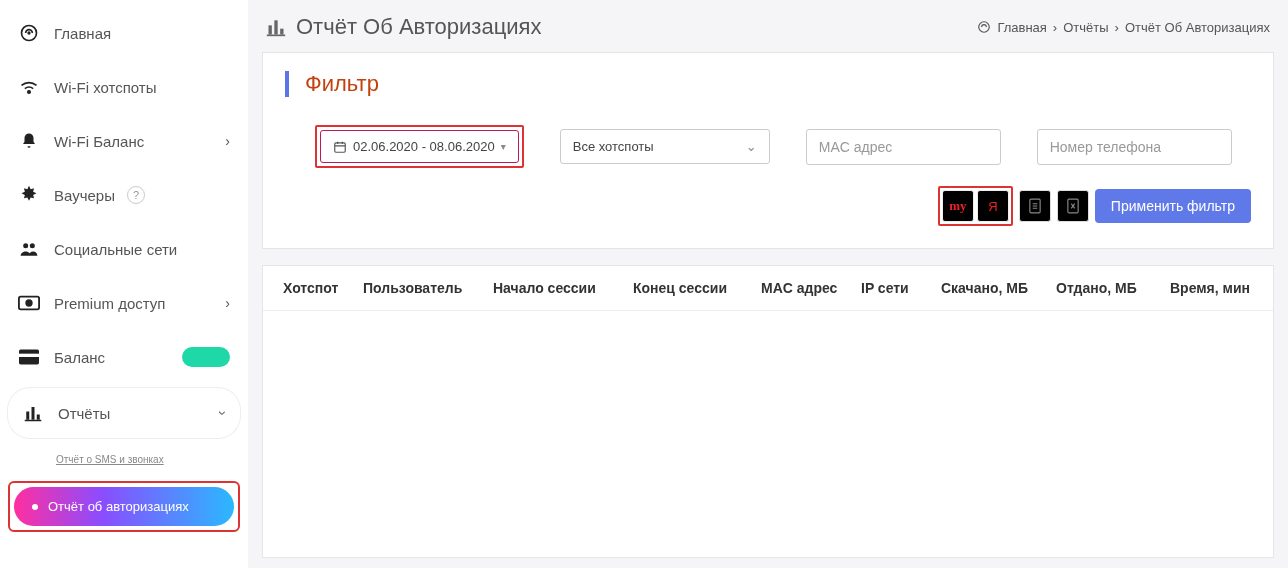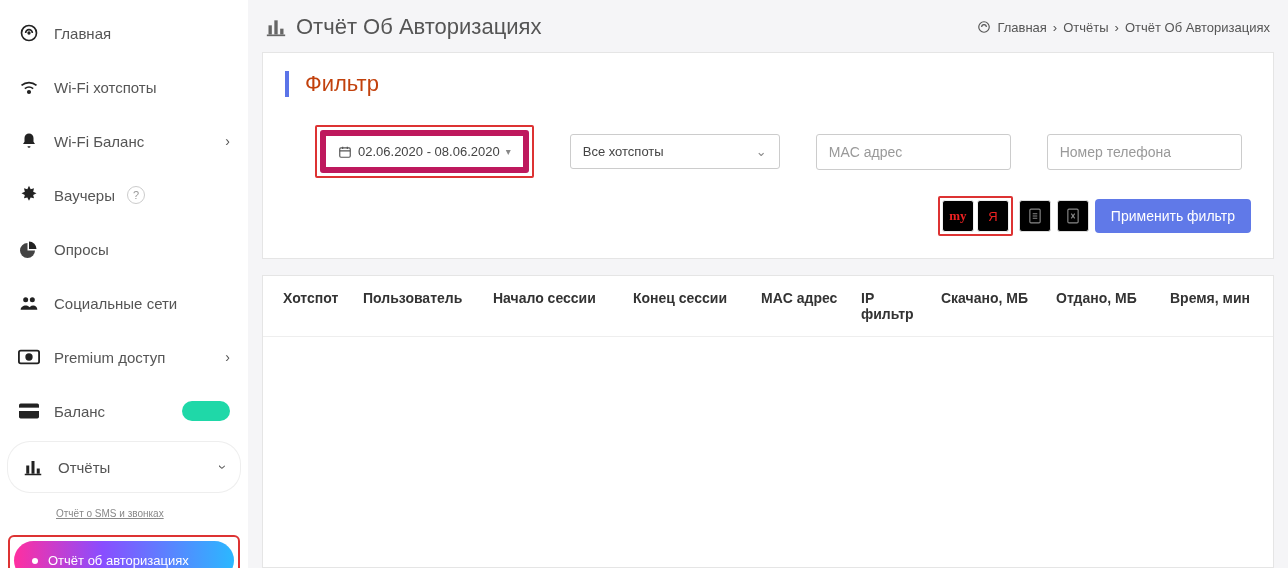--- a/index.html
+++ b/index.html
@@ -24,7 +24,7 @@
 .filter-title { font-size: 22px; color: #c2410c; border-left: 4px solid #5b74e8; padding-left: 16px; margin-bottom: 28px; }
 .filter-row { display: flex; gap: 36px; align-items: center; padding-left: 30px; }
 .date-wrap { border: 2px solid #d33; padding: 3px; border-radius: 2px; }
-.date-btn { border: 6px solid #be185d; border-radius: 3px; padding: 8px 12px; font-size: 13px; color: #444; display: flex; align-items: center; gap: 6px; cursor: pointer; background: #fff; }
+.date-btn { border: 1px solid #be185d; border-radius: 3px; padding: 8px 12px; font-size: 13px; color: #444; display: flex; align-items: center; gap: 6px; cursor: pointer; background: #fff; }
 .select { border: 1px solid #ccc; border-radius: 3px; padding: 9px 12px; font-size: 13px; color: #444; width: 210px; background: #fff; display: flex; justify-content: space-between; align-items: center; cursor: pointer; }
 .text-input { border: 1px solid #ccc; border-radius: 3px; padding: 9px 12px; font-size: 14px; color: #444; width: 195px; background: #fff; }
 .text-input::placeholder { color: #999; }

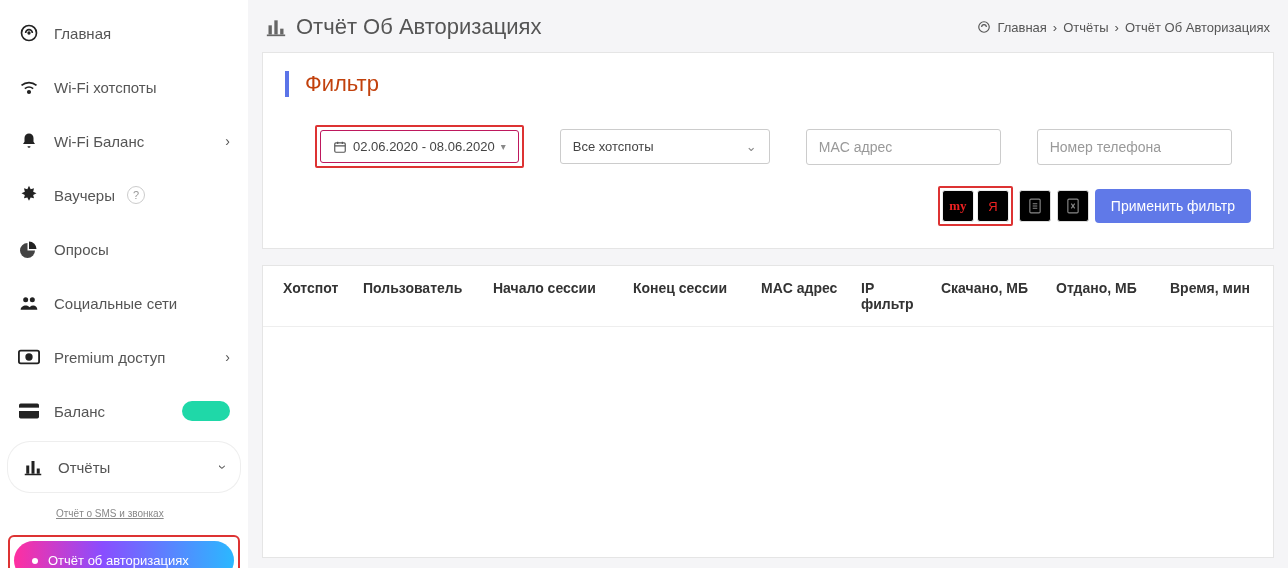--- a/index.html
+++ b/index.html
@@ -85,15 +85,6 @@
     <span class="help">?</span>
   </div>
 
-  <div class="nav-item">
-    <span class="icon">
-      <svg width="18" height="18" viewBox="0 0 24 24" fill="#222">
-          <path d="M12 2v10h10A10 10 0 0012 2z"></path>
-          <path d="M10 4a10 10 0 1010 10H10V4z" fill="#222" opacity="0.85"></path>
-        </svg>
-    </span>
-    <span>Опросы</span>
-  </div>
 
   <div class="nav-item">
     <span class="icon">

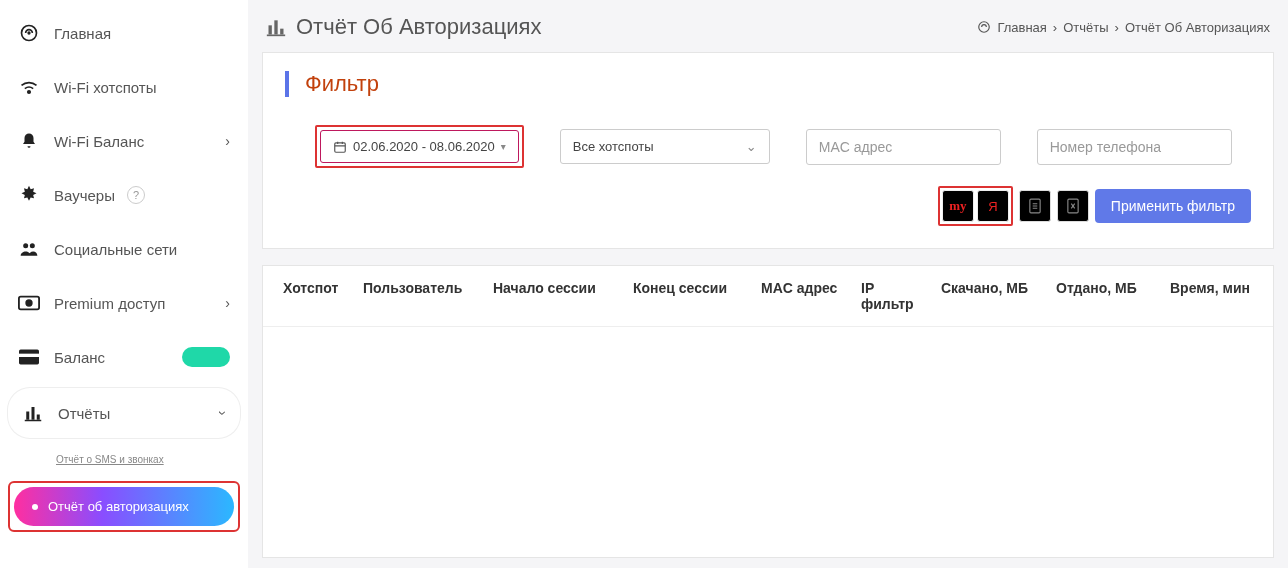--- a/index.html
+++ b/index.html
@@ -227,7 +227,7 @@
       <div class="th" style="width:140px">Начало сессии</div>
       <div class="th" style="width:128px">Конец сессии</div>
       <div class="th" style="width:100px">MAC адрес</div>
-      <div class="th" style="width:80px">IP фильтр</div>
+      <div class="th" style="width:80px">IP сети</div>
       <div class="th" style="width:115px">Скачано, МБ</div>
       <div class="th" style="width:110px">Отдано, МБ</div>
       <div class="th" style="width:100px;text-align:right">Время, мин</div>

